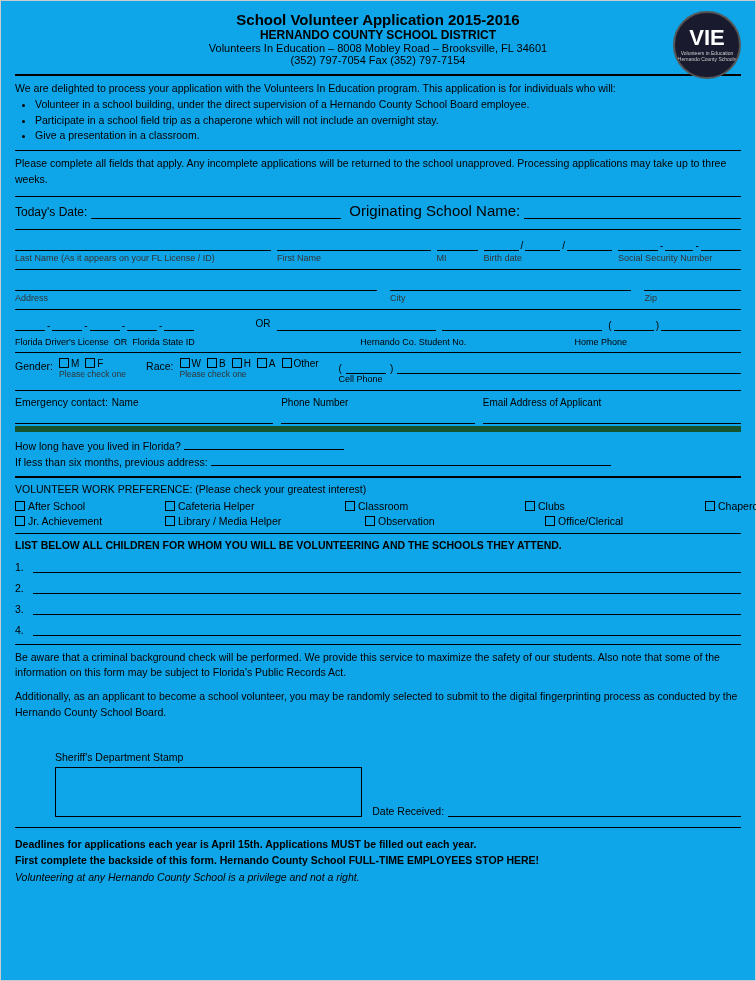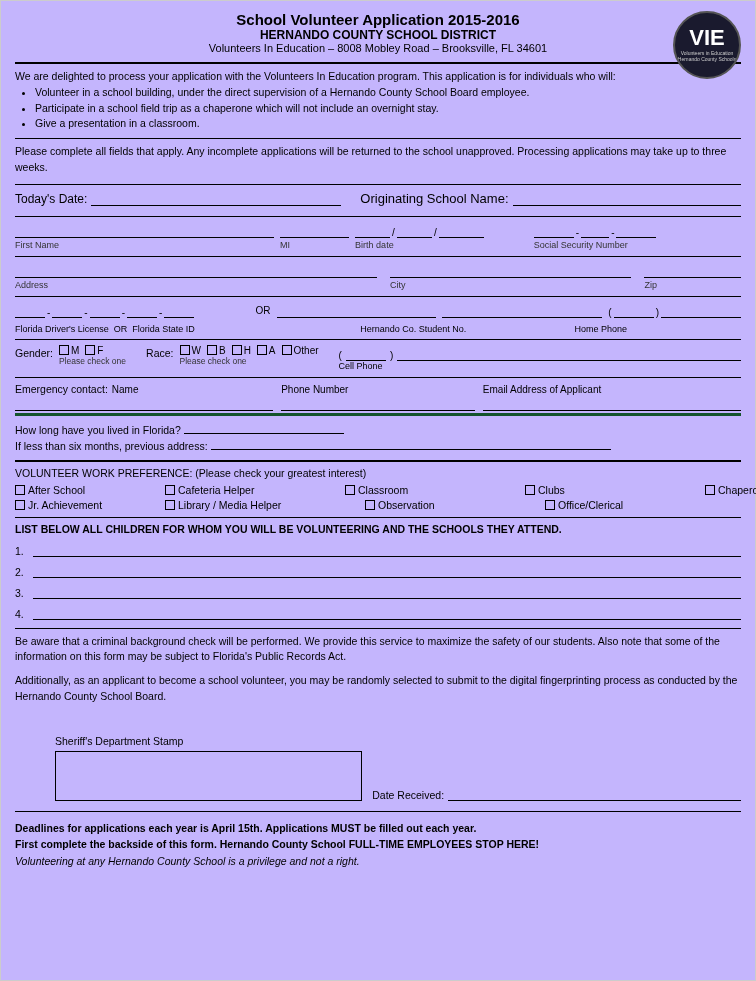--- a/index.html
+++ b/index.html
@@ -15,7 +15,7 @@
       width: 756px;
       min-height: 981px;
       padding: 10px 14px;
-      background: #c4b5fd;
+      background: #0ea5e9;
       border: 1px solid #ccc;
     }
     .header {

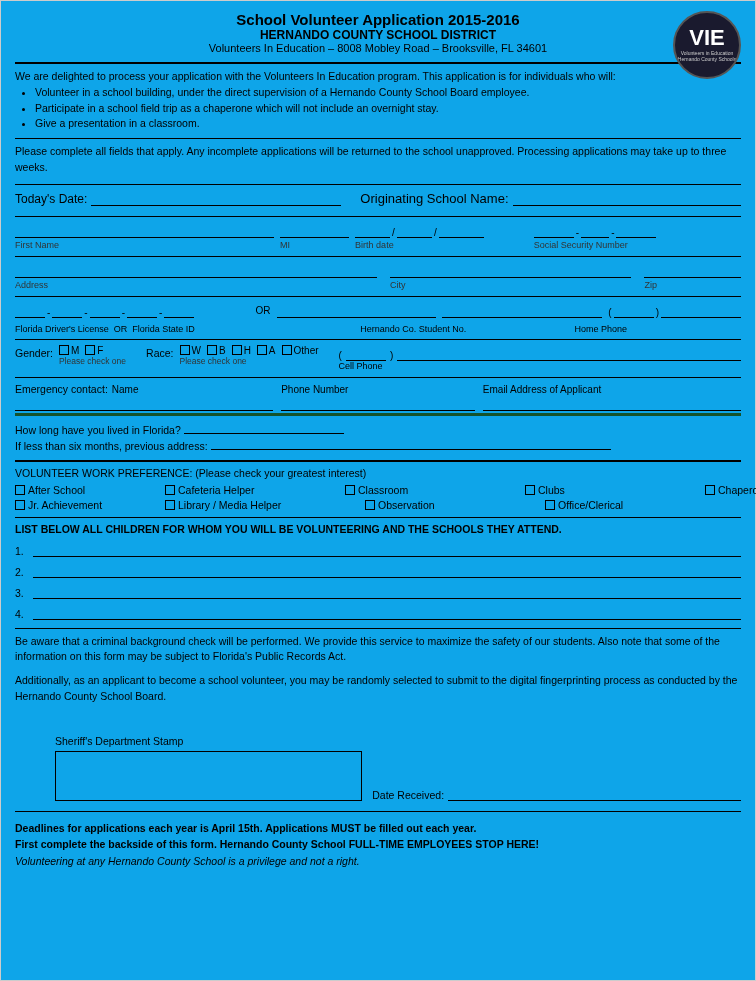--- a/index.html
+++ b/index.html
@@ -324,6 +324,7 @@
       <h1>School Volunteer Application 2015-2016</h1>
       <h2>HERNANDO COUNTY SCHOOL DISTRICT</h2>
       <p>Volunteers In Education – 8008 Mobley Road – Brooksville, FL 34601</p>
+      <p>(352) 797-7054   Fax (352) 797-7154</p>
     </div>
     <div class="vie-logo">
       <div class="vie-text">VIE</div>

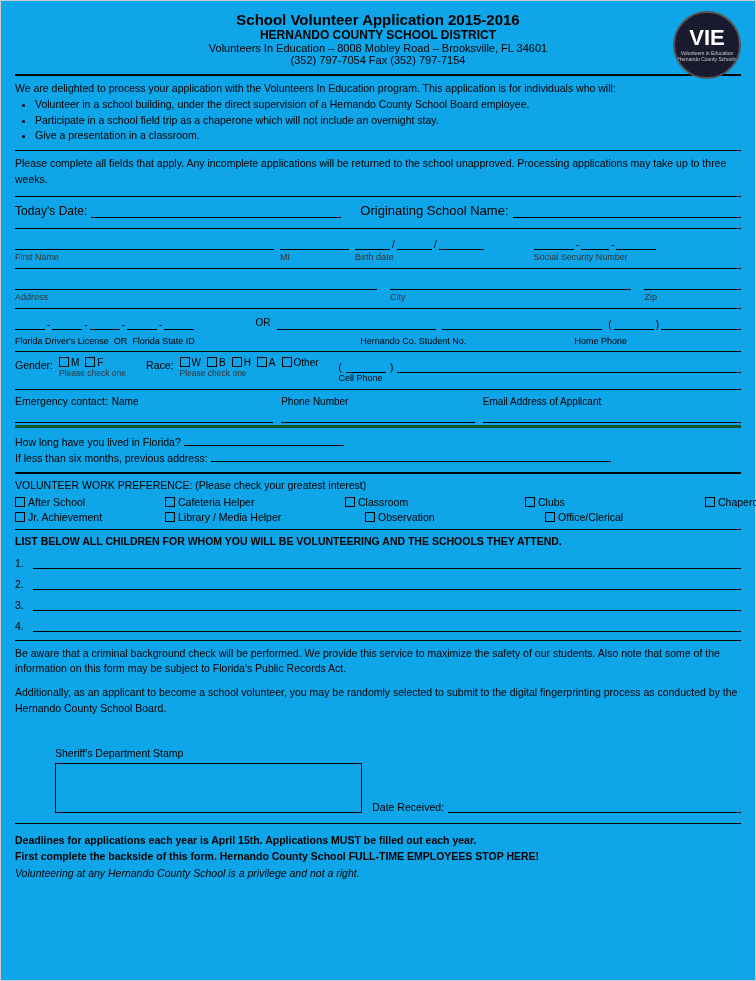--- a/index.html
+++ b/index.html
@@ -358,7 +358,7 @@
       <span class="field-line" style="flex:1;"></span>
     </div>
     <div style="display:flex; align-items:flex-end; gap:4px; flex:1.2;">
-      <span style="font-size:13px; white-space:nowrap;margin-left:11px;">Originating School Name:</span>
+      <span style="font-size:15px; white-space:nowrap;">Originating School Name:</span>
       <span class="field-line" style="flex:1;"></span>
     </div>
   </div>

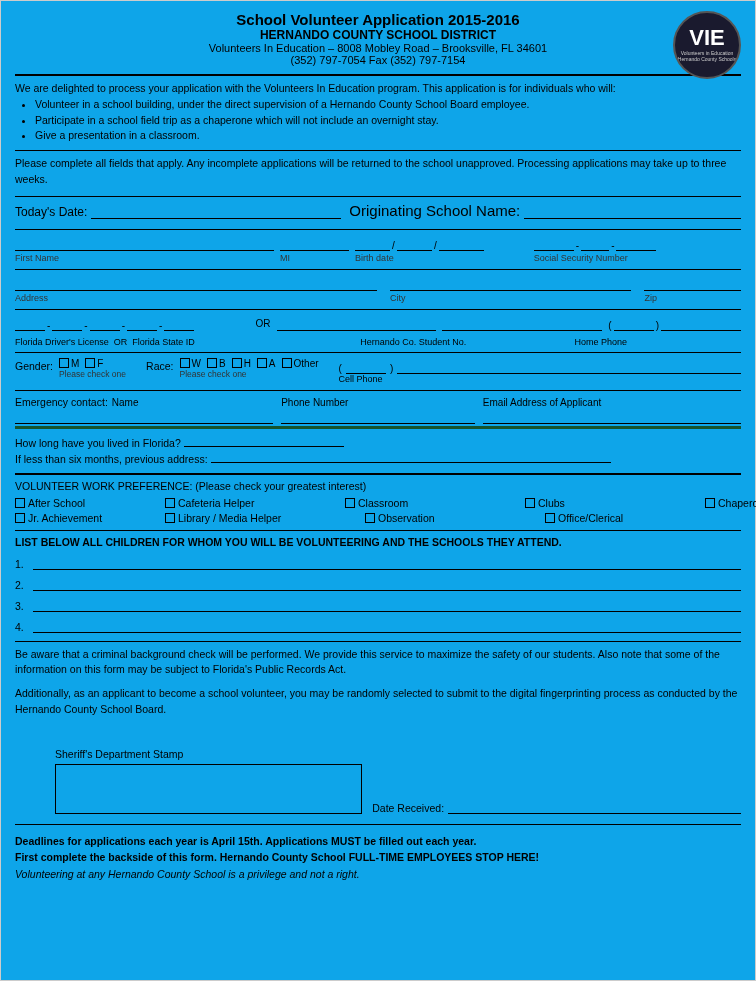--- a/index.html
+++ b/index.html
@@ -366,6 +366,10 @@
   <div class="divider"></div>
 
   <div class="name-row">
+    <div class="form-field last-name">
+      <span class="field-line"></span>
+      <label>Last Name (As it appears on your FL License / ID)</label>
+    </div>
     <div class="form-field first-name">
       <span class="field-line"></span>
       <label>First Name</label>

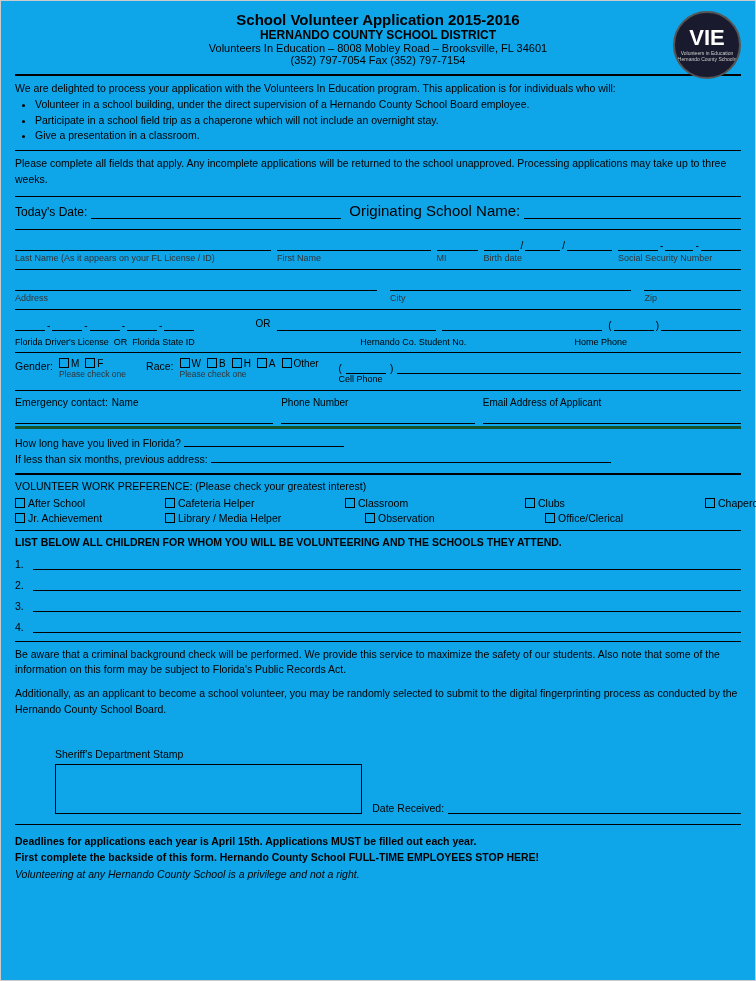--- a/index.html
+++ b/index.html
@@ -169,7 +169,7 @@
       align-items: flex-end;
       gap: 8px;
       margin-bottom: 8px;
-      border-bottom: 3px solid #14532d;
+      border-bottom: 6px solid #14532d;
       padding-bottom: 2px;
     }
     .florida-row {

